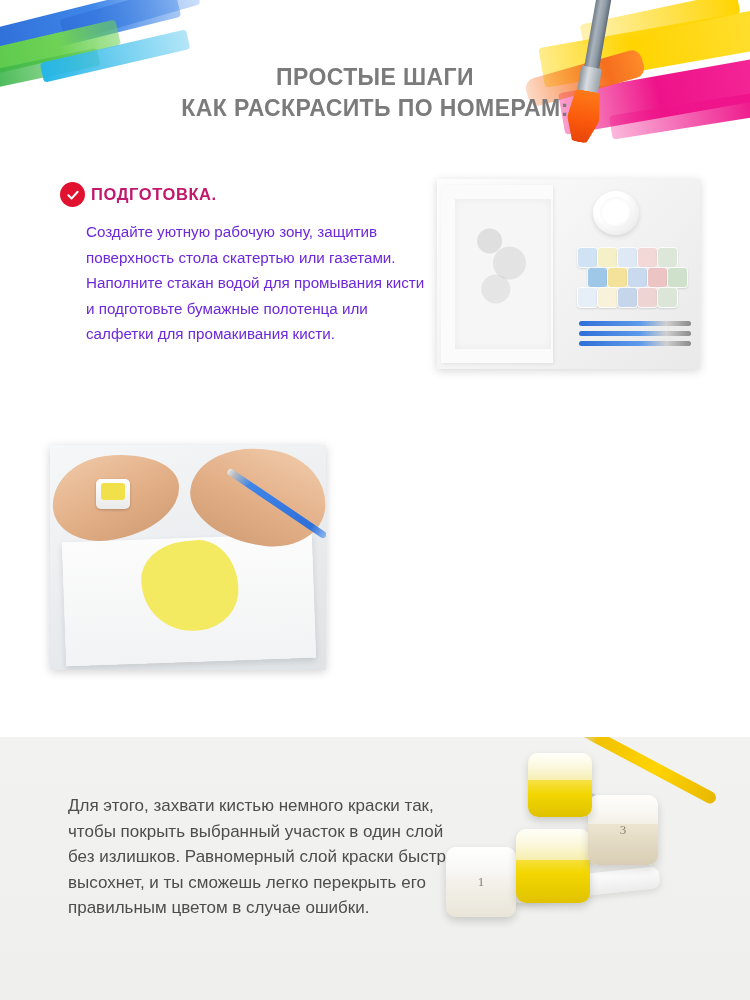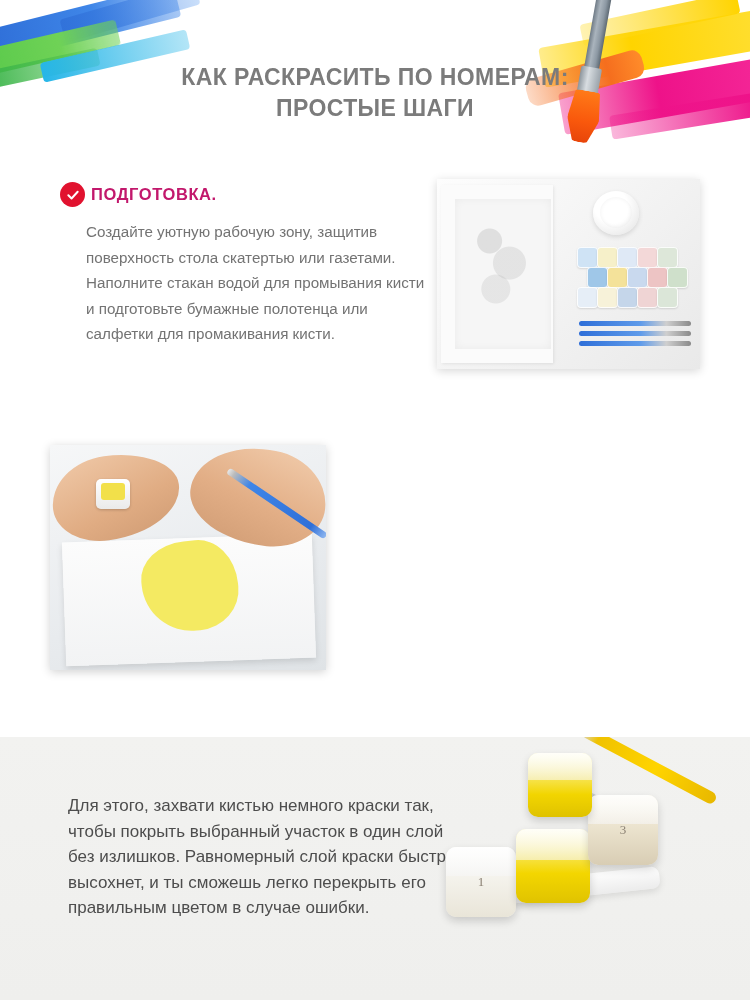--- a/index.html
+++ b/index.html
@@ -496,8 +496,8 @@
     </div>
 
     <div class="title">
+      <div>ПРОСТЫЕ ШАГИ</div>
       <div>КАК РАСКРАСИТЬ ПО НОМЕРАМ:</div>
-      <div>ПРОСТЫЕ ШАГИ</div>
     </div>
   </div>
 

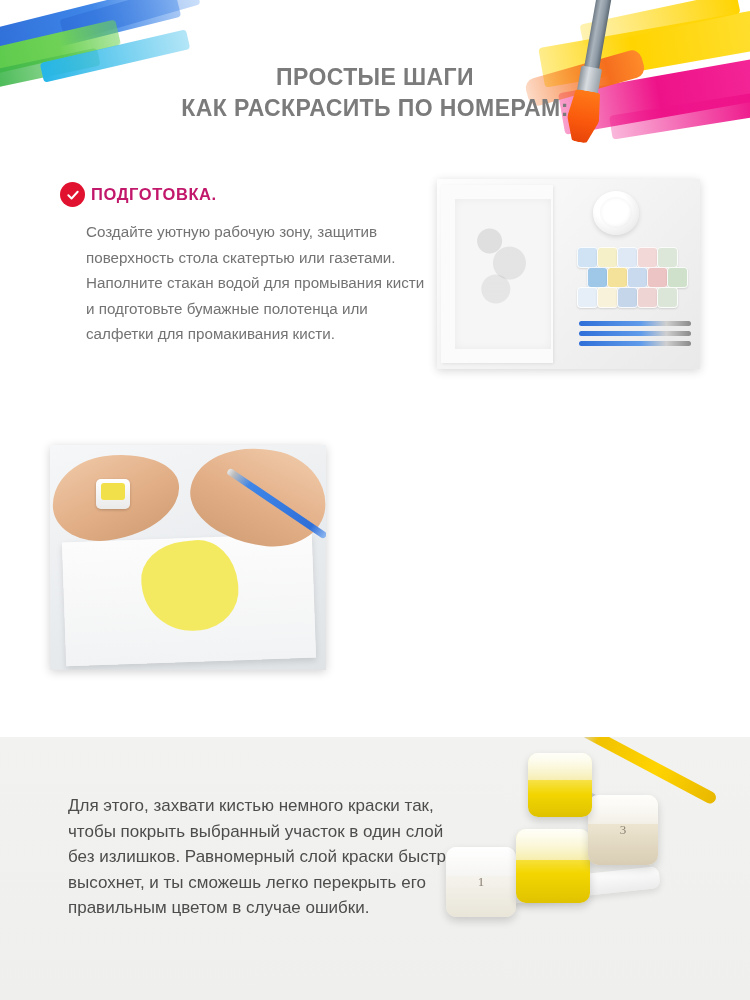--- a/index.html
+++ b/index.html
@@ -203,7 +203,7 @@
     letter-spacing: 0.6px;
   }
   .step-body {
-    color: #737373;
+    color: #6d28d9;
     font-size: 15.2px;
     line-height: 25.5px;
   }

